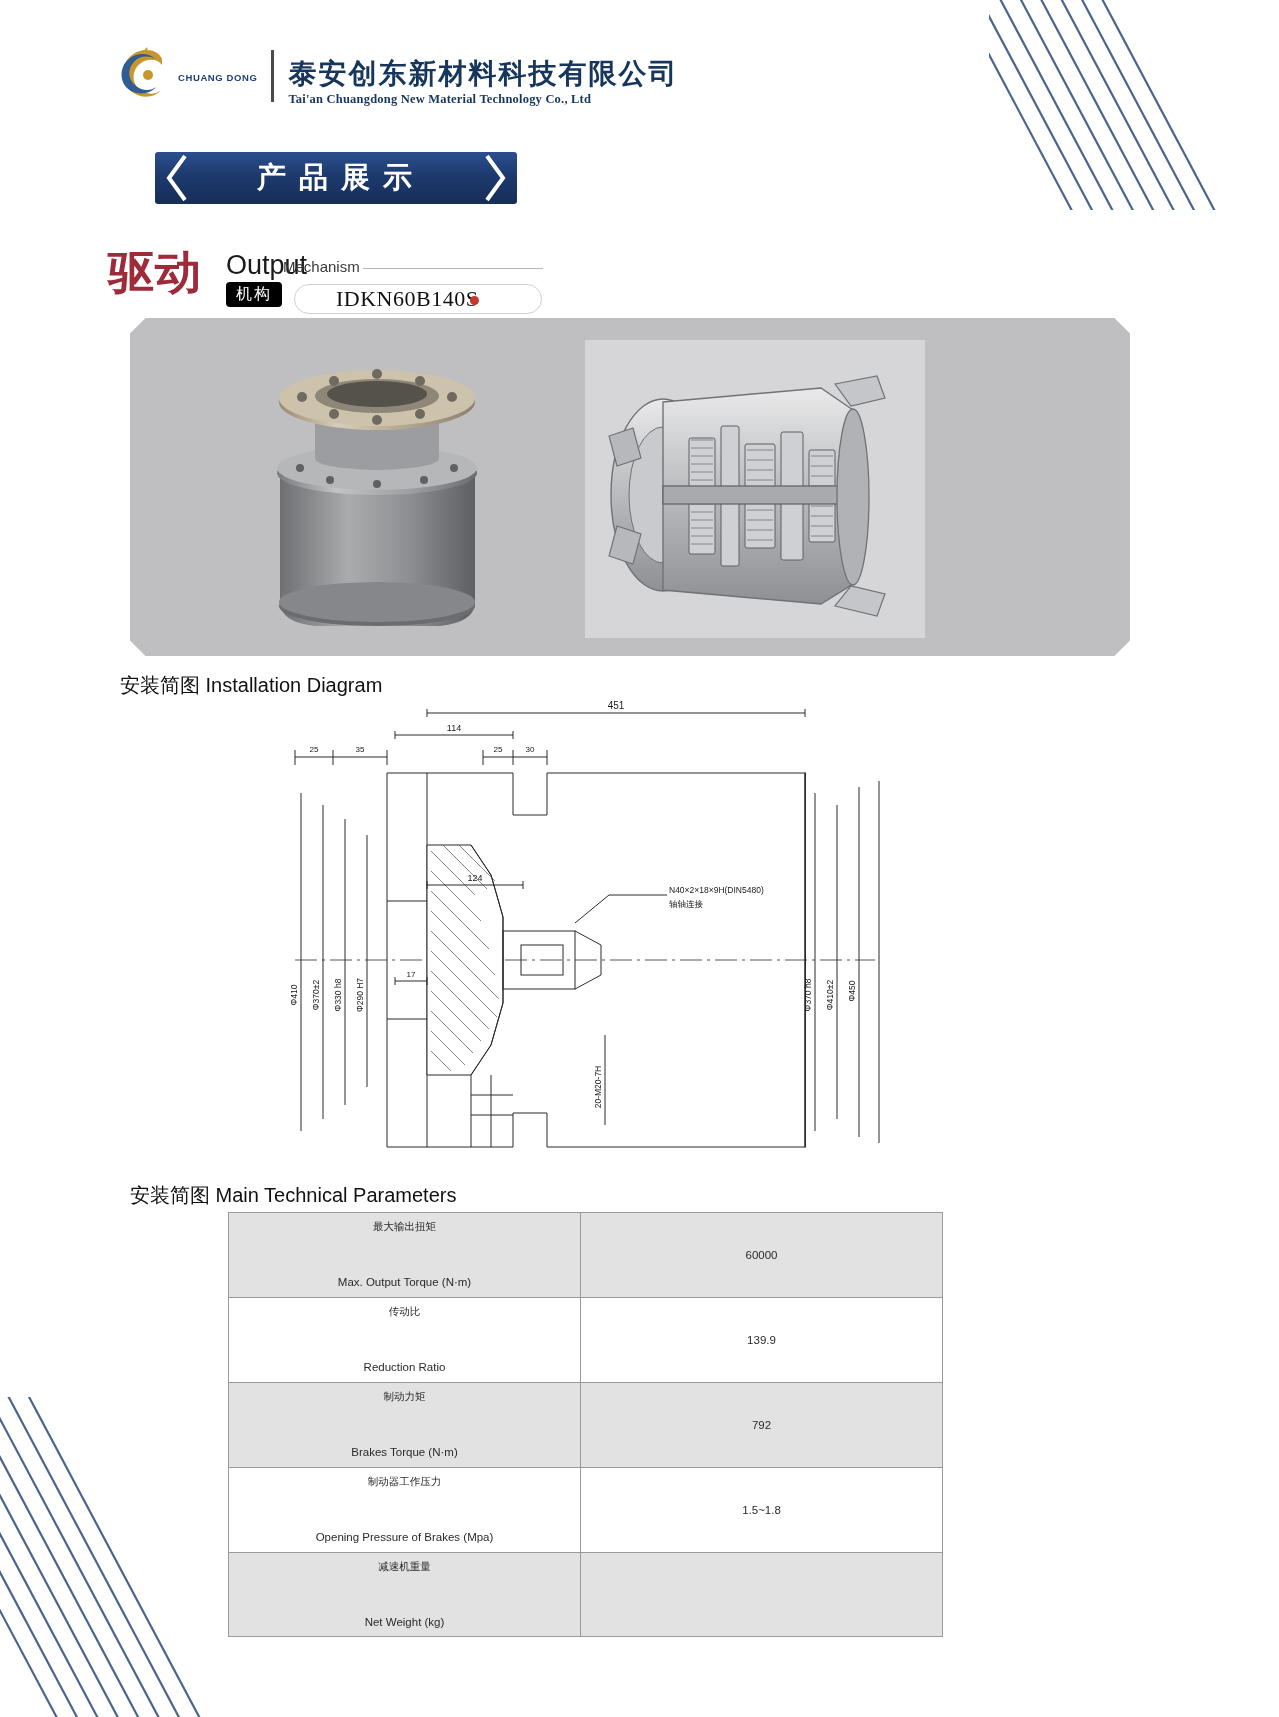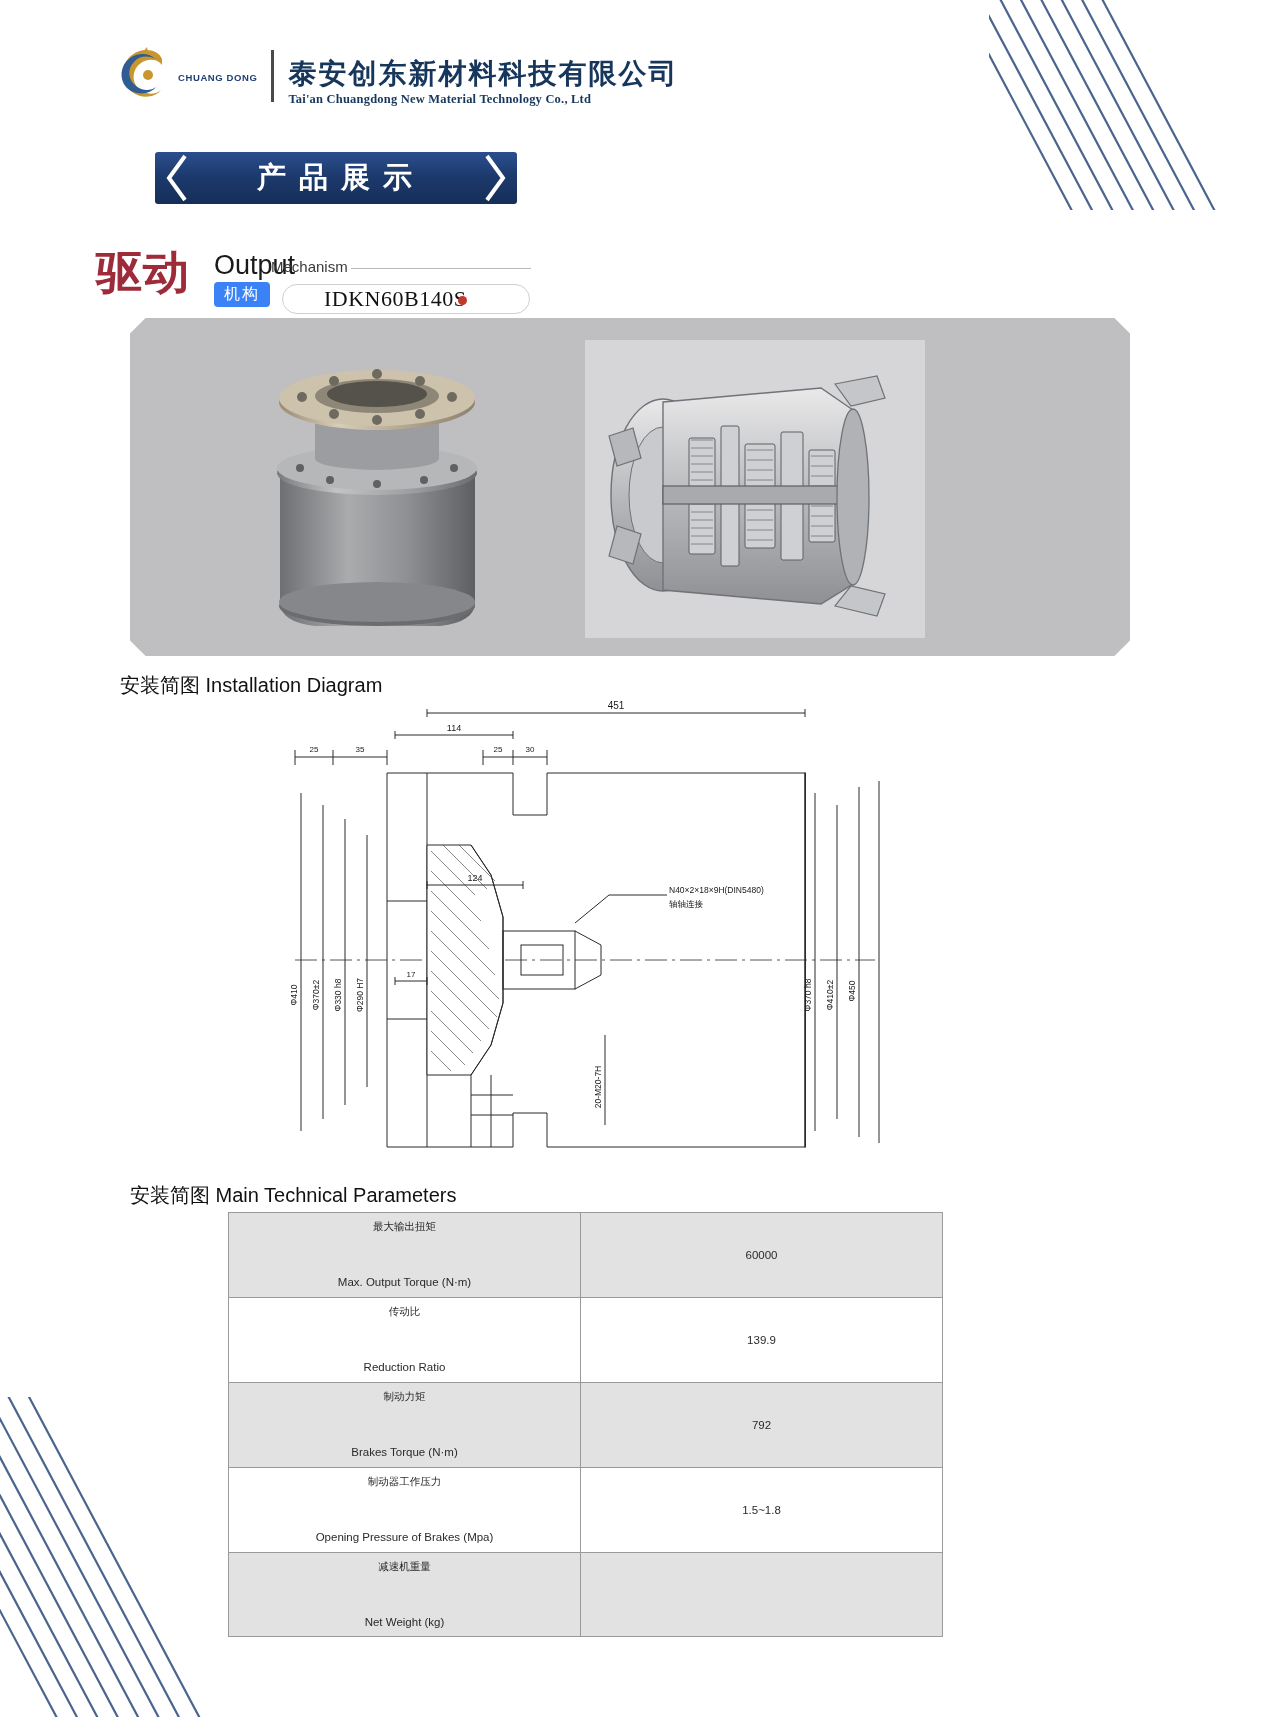--- a/index.html
+++ b/index.html
@@ -51,7 +51,7 @@
   .chev-l { left: 8px; } .chev-r { right: 8px; }
 
   
-  .title-row { position: absolute; left: 96px; top: 240px; width: 470px;
+  .title-row { position: absolute; left: 108px; top: 240px; width: 470px;
                height: 70px; }
   .t-cn { position:absolute; left:0; top: 2px; font-size: 46px; font-weight: bold;
           color: #9e2b3a; font-family:"DejaVu Sans", sans-serif; letter-spacing: 1px; }

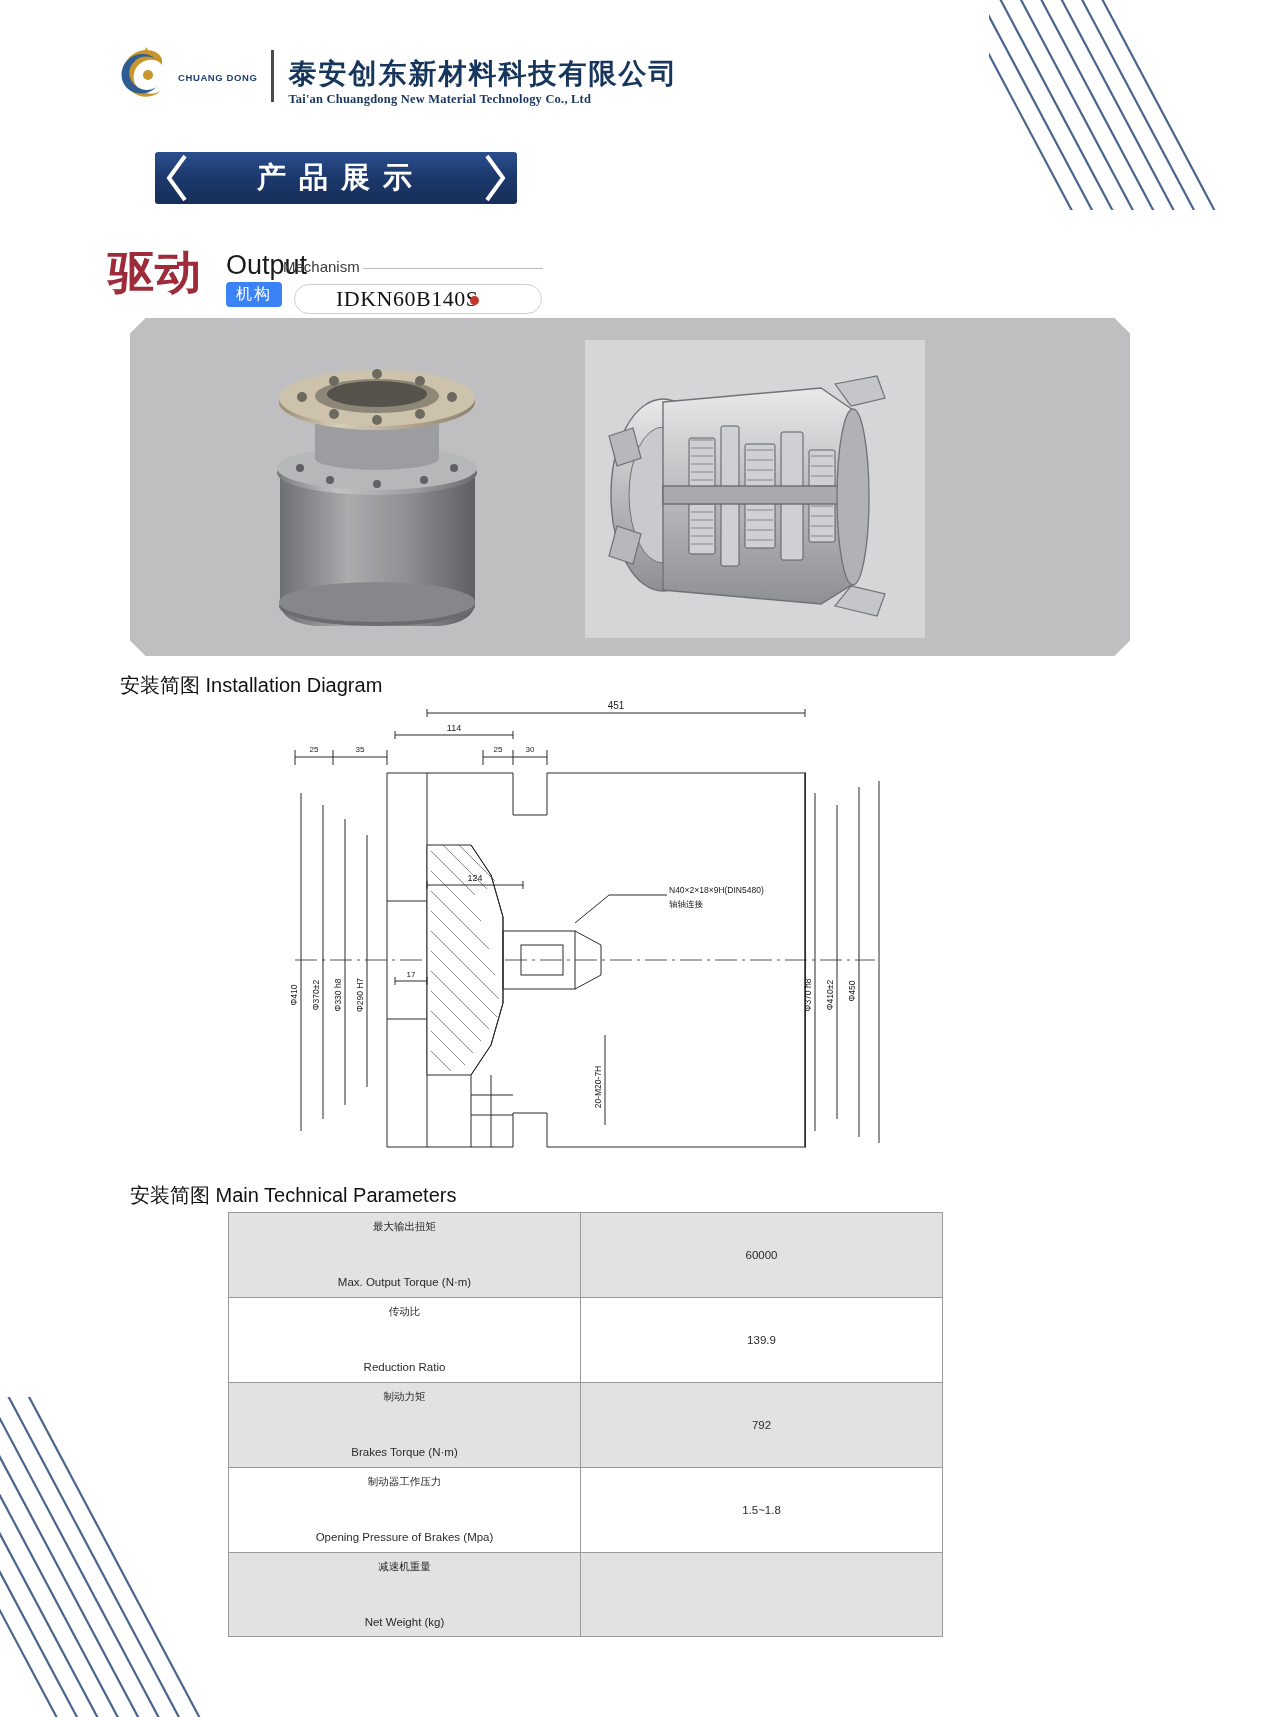--- a/index.html
+++ b/index.html
@@ -60,7 +60,7 @@
   .t-mech { position:absolute; left: 175px; top: 18px; font-size: 15px;
             color: #3a3a3a; }
   .t-badge { position:absolute; left: 118px; top: 42px;
-             background: #3b82f6; color: #ffffff; font-size: 16px;
+             background: #000000; color: #ffffff; font-size: 16px;
              padding: 2px 10px; border-radius: 4px; letter-spacing: 2px;
              font-family:"DejaVu Sans", sans-serif; }
   .t-line { position:absolute; left: 255px; top: 28px; width: 180px; height: 1px;

